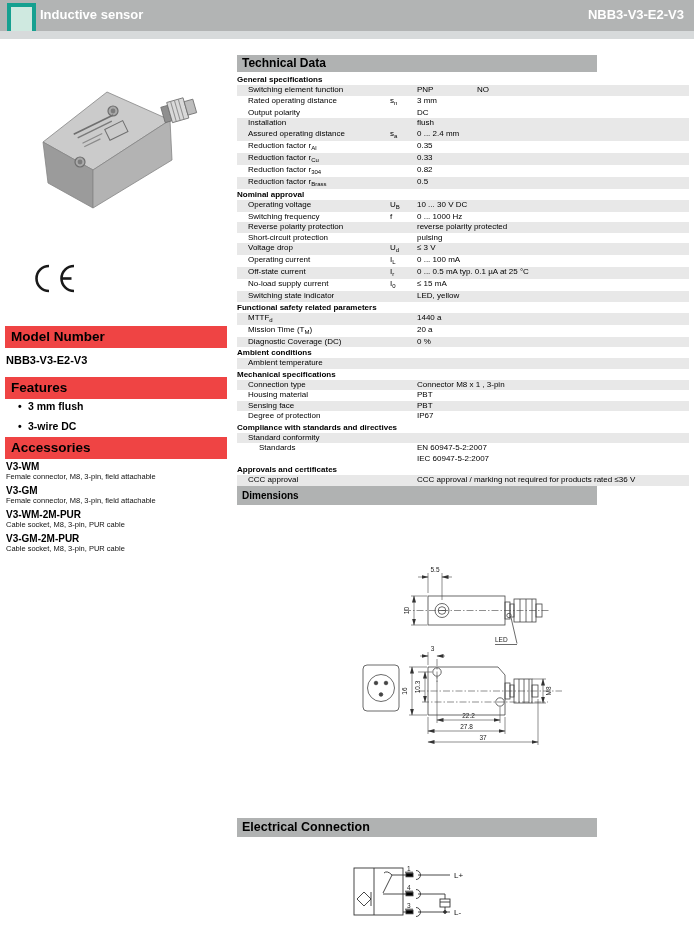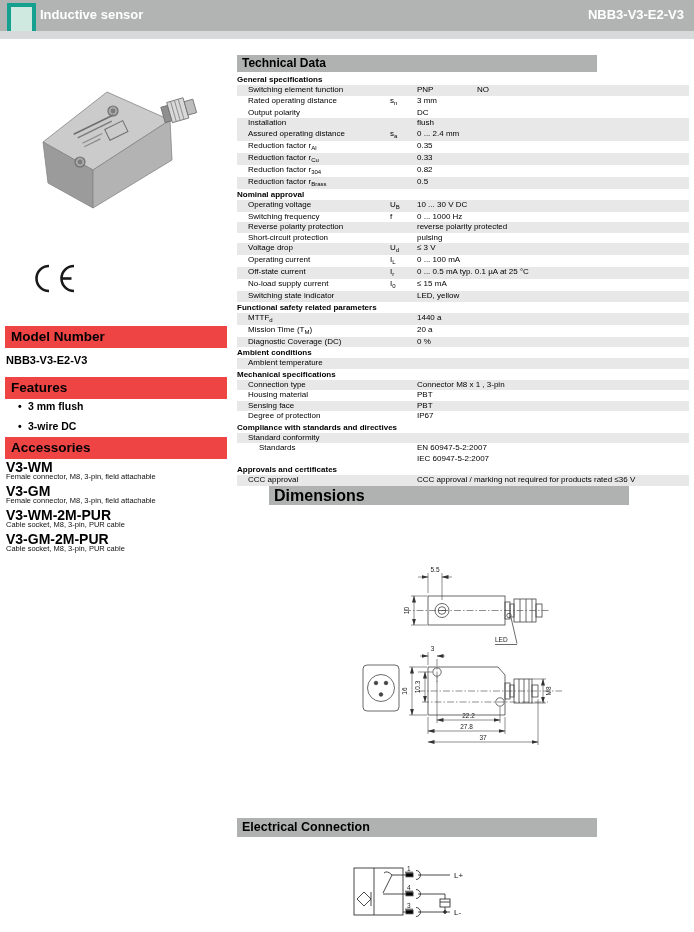--- a/index.html
+++ b/index.html
@@ -18,7 +18,7 @@
   .feat-item{position:absolute;left:6px;width:220px;height:16px;font-size:10.5px;font-weight:bold;display:flex;}
   .feat-item .bullet{width:22px;padding-left:12px;box-sizing:border-box;}
   .acc-entry{position:absolute;left:6px;width:220px;}
-  .acc-name{font-size:14px;font-weight:bold;line-height:10px;}
+  .acc-name{font-size:10px;font-weight:bold;line-height:10px;}
   .acc-desc{font-size:7.5px;line-height:10px;color:#111;}
   
   .bigbar{position:absolute;left:237px;width:360px;background:#b0b2b2;font-weight:bold;

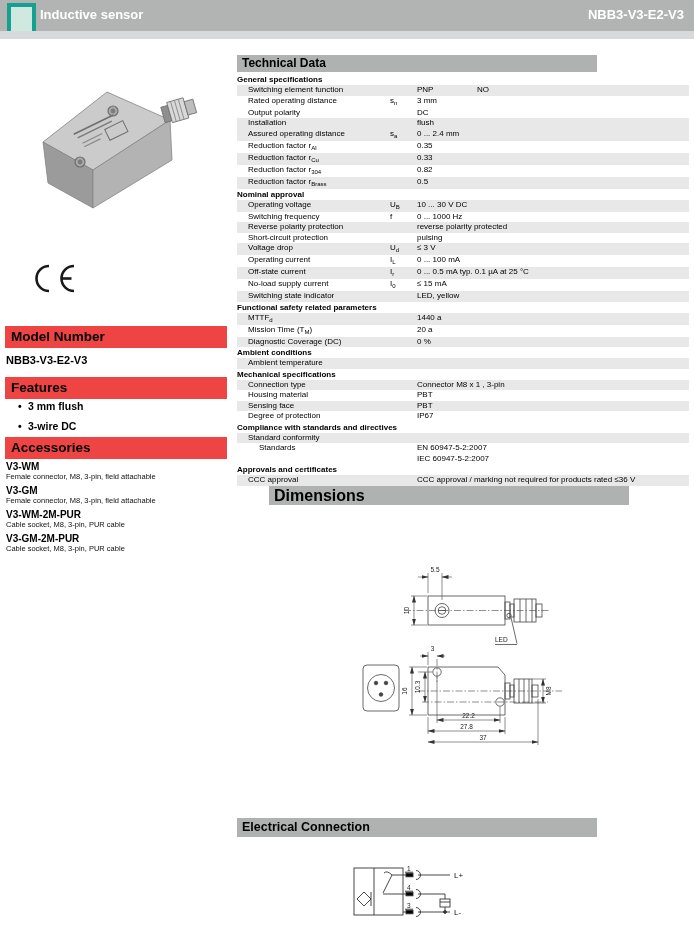--- a/index.html
+++ b/index.html
@@ -24,7 +24,7 @@
   .bigbar{position:absolute;left:237px;width:360px;background:#b0b2b2;font-weight:bold;
           padding-left:5px;box-sizing:border-box;}
   .bigbar.tech{top:55px;height:17px;line-height:17px;font-size:12px;}
-  .bigbar.dim{top:486px;height:19px;line-height:19px;font-size:16px;margin-left:32px;}
+  .bigbar.dim{top:486px;height:19px;line-height:19px;font-size:10px;}
   .bigbar.elec{top:818px;height:19px;line-height:19px;font-size:12.5px;}
   #tech-table{position:absolute;left:237px;top:74px;width:452px;}
   .sec-head{font-size:8px;font-weight:bold;height:11px;line-height:11px;}

